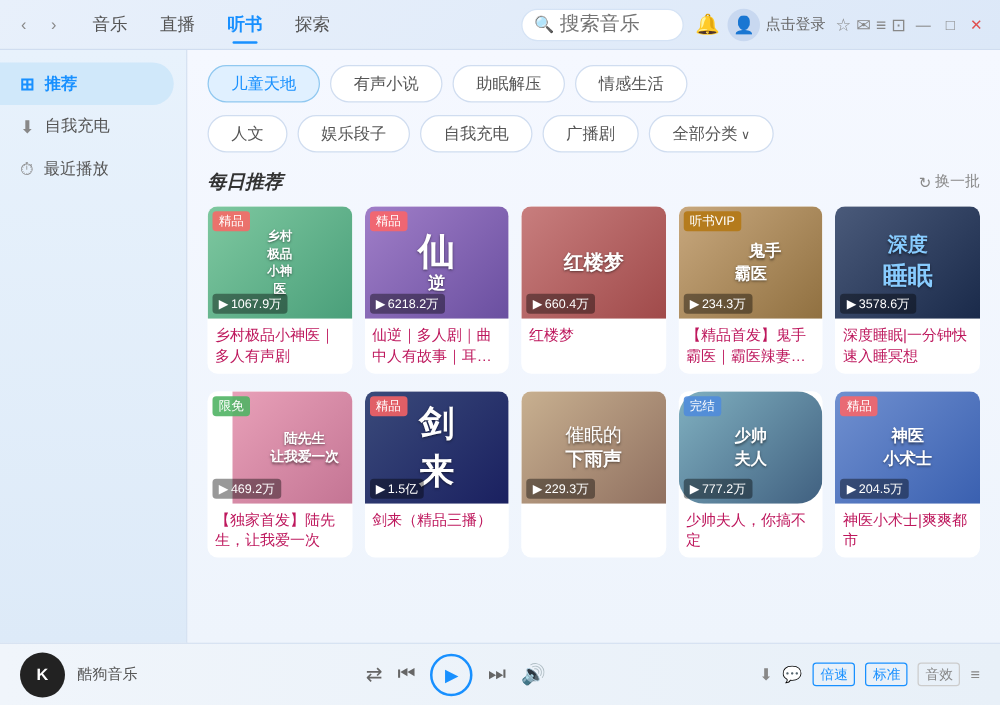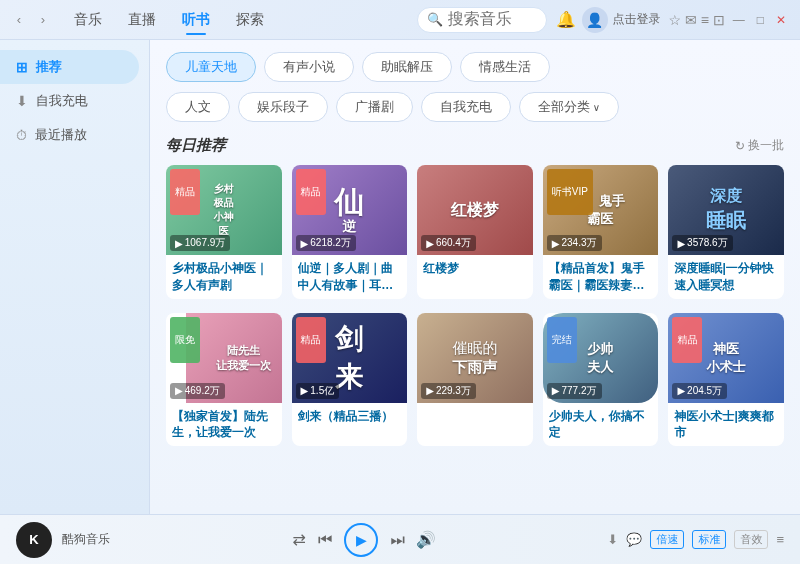--- a/index.html
+++ b/index.html
@@ -455,8 +455,8 @@
     <div class="category-tabs" style="margin-top:-4px;">
       <div class="cat-tab">人文</div>
       <div class="cat-tab">娱乐段子</div>
+      <div class="cat-tab">自我充电</div>
       <div class="cat-tab">广播剧</div>
-      <div class="cat-tab">自我充电</div>
       <div class="cat-tab has-arrow">全部分类</div>
     </div>
 

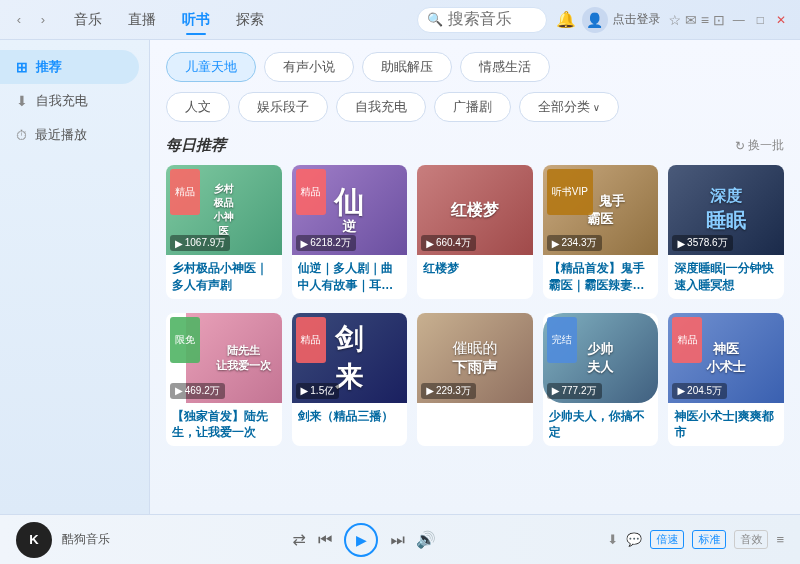--- a/index.html
+++ b/index.html
@@ -251,7 +251,7 @@
       background: rgba(255,100,100,0.85);
       color: white;
       font-size: 10px;
-      padding: 16px 5px;
+      padding: 1px 5px;
       border-radius: 3px;
       z-index: 2;
     }

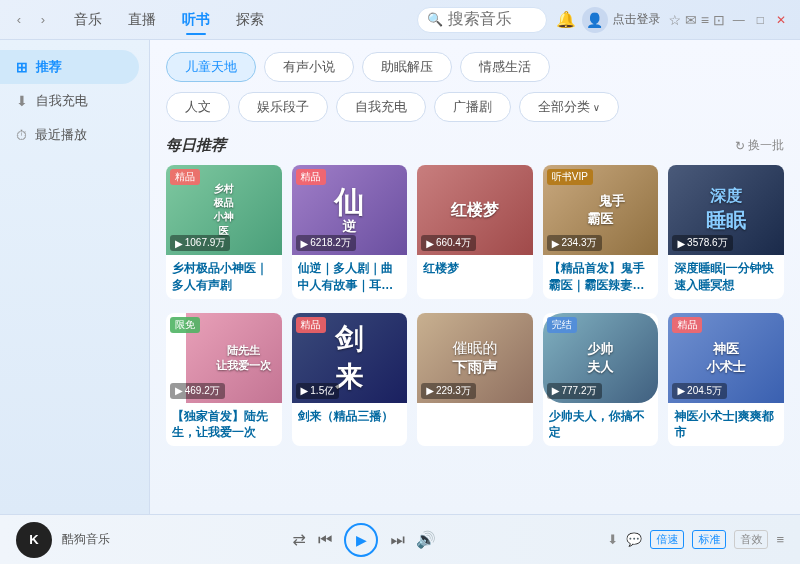--- a/index.html
+++ b/index.html
@@ -276,11 +276,10 @@
     }
     .card-title {
       font-size: 12px;
-      color: #0369a1;
+      color: #be185d;
       line-height: 1.4;
       overflow: hidden;
       display: -webkit-box;
-      font-weight: bold;
       -webkit-line-clamp: 2;
       -webkit-box-orient: vertical;
     }

